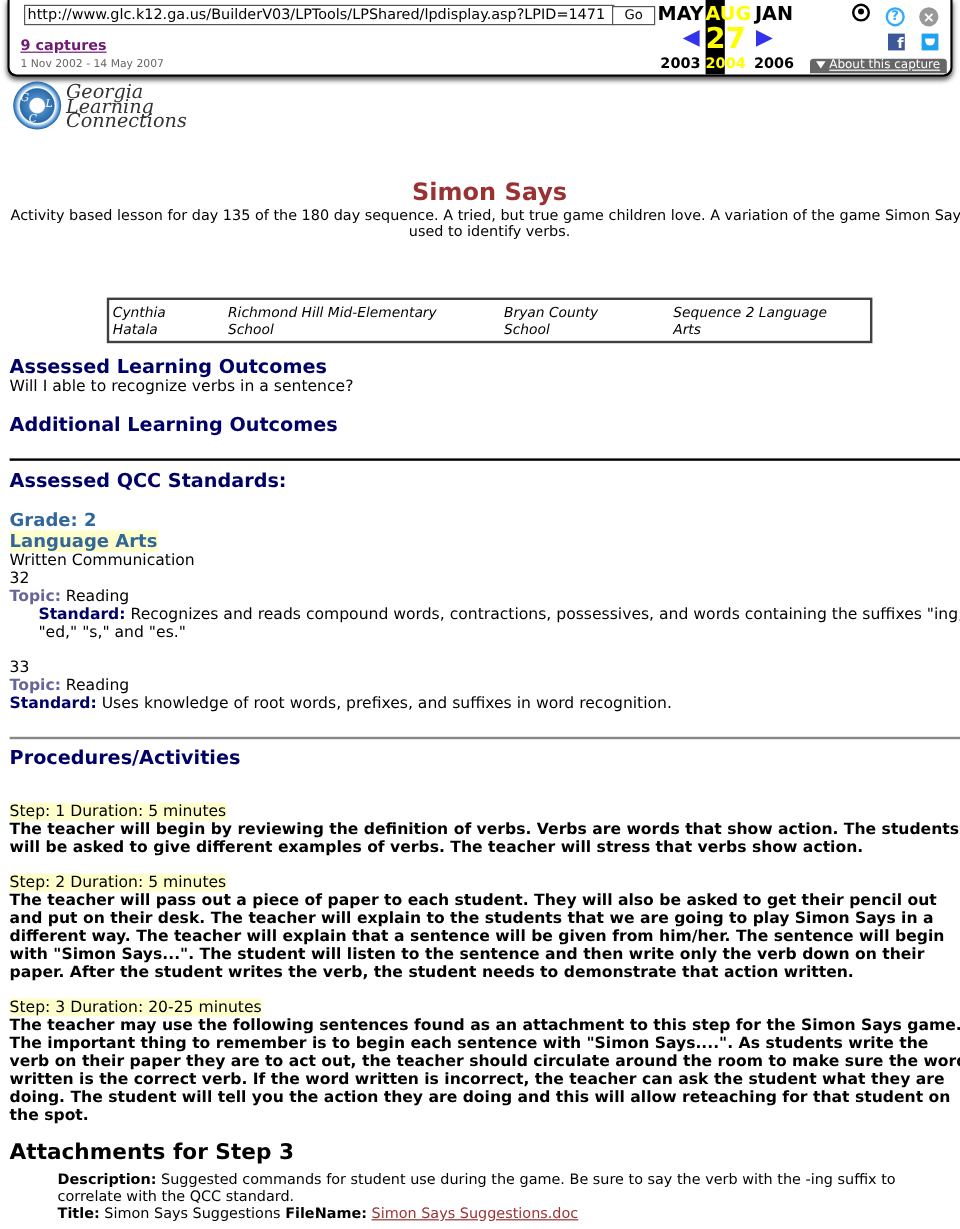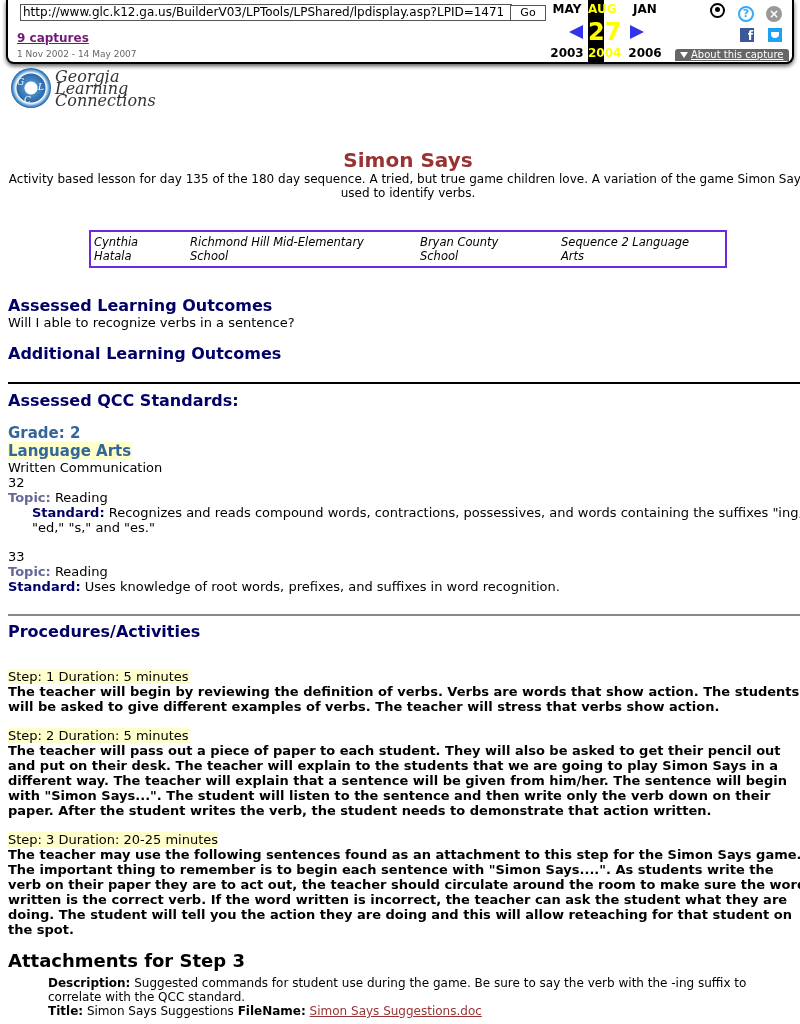--- a/index.html
+++ b/index.html
@@ -15,7 +15,7 @@
   #wm-captures { position:absolute; left:9px; top:31px; font-size:12px; font-weight:bold; color:#701a75; text-decoration:underline; }
   #wm-range { position:absolute; left:9px; top:49px; font-size:9px; color:#666; }
   .wm-col { position:absolute; top:0; width:38px; text-align:center; font-weight:bold; }
-  .wm-month { font-size:12px; position:absolute; top:2px; width:100%; }
+  .wm-month { font-size:16px; position:absolute; top:2px; width:100%; }
   .wm-year { font-size:12px; position:absolute; top:46px; width:100%; }
   #wm-col-prev { left:540px; }
   #wm-col-cur { left:580px; width:16px; height:62px; background:#000; color:#ff0; }

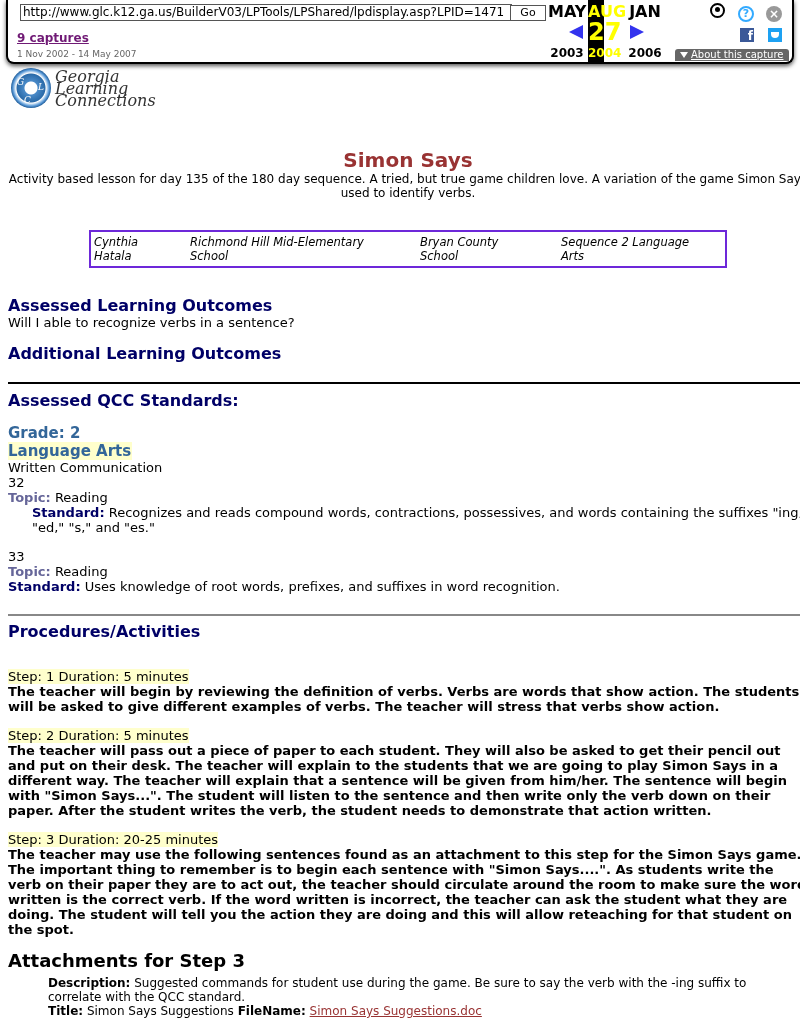--- a/index.html
+++ b/index.html
@@ -44,7 +44,7 @@
   
   #title { position:absolute; left:0; top:148px; width:816px; text-align:center; font-size:20px; font-weight:bold; color:#993333; }
   #summary { position:absolute; left:0; top:172px; width:816px; text-align:center; font-size:12px; line-height:14px; white-space:normal; }
-  #author-table { position:absolute; left:89px; top:230px; width:634px; height:34px; border:2px solid #6d28d9; font-size:11.5px; font-style:italic; line-height:14px; }
+  #author-table { position:absolute; left:89px; top:248px; width:634px; height:34px; border:2px solid #404040; font-size:11.5px; font-style:italic; line-height:14px; }
   .at-cell { position:absolute; top:3px; }
   .h-blue { position:absolute; left:8px; font-size:16px; font-weight:bold; color:#000066; }
   .txt { position:absolute; left:8px; font-size:13px; }

